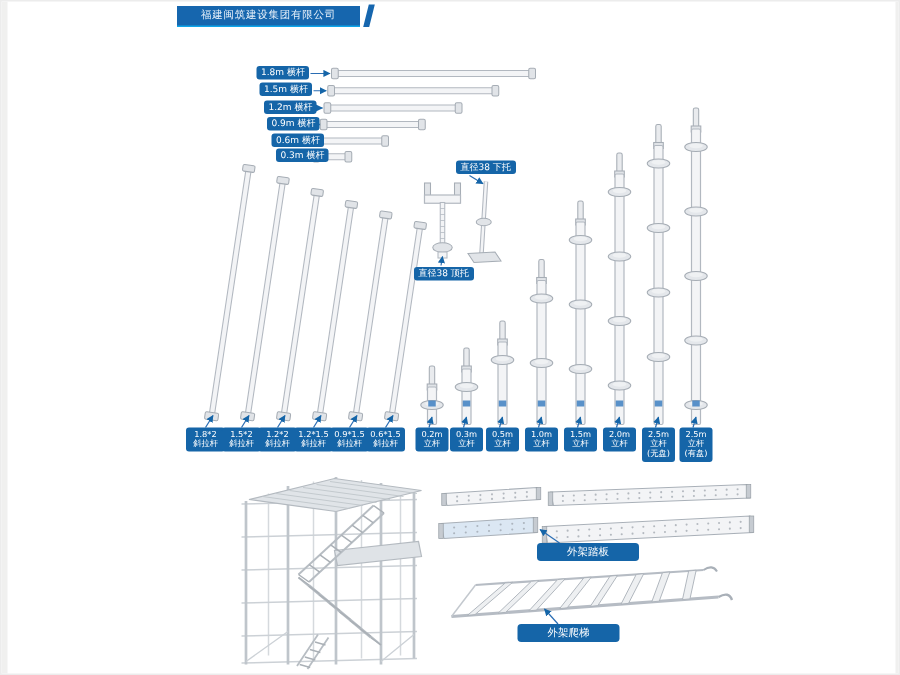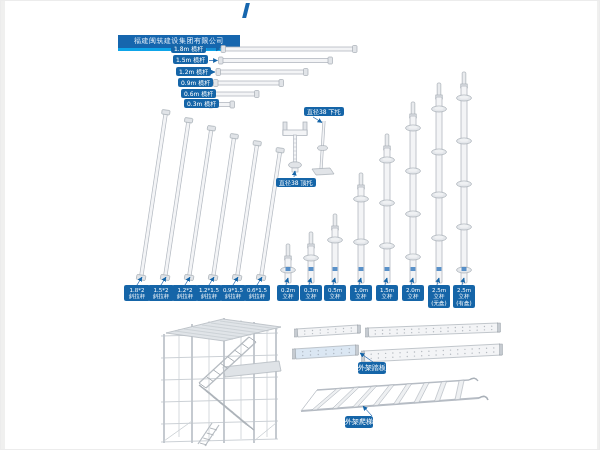--- a/index.html
+++ b/index.html
@@ -8,7 +8,7 @@
   .edge{position:absolute;top:0;width:4px;height:450px;background:#f0f0ef;}
   .company{position:absolute;left:117px;top:3px;width:122px;height:13px;background:#1666ae;
            color:#e8f1fa;font-size:7px;line-height:13px;text-align:center;letter-spacing:.5px;
-           border-bottom:3px solid #0ea5e9;white-space:nowrap;overflow:hidden;margin-top:31px;}
+           border-bottom:1px solid #0ea5e9;white-space:nowrap;overflow:hidden;}
   .accent{position:absolute;left:243px;top:2px;width:4px;height:15px;background:#1666ae;transform:skewX(-14deg);}
   .title{position:absolute;left:176px;top:27px;font-family:"Liberation Serif",serif;font-weight:bold;
          font-size:13.5px;color:#17367e;text-decoration:underline;letter-spacing:.5px;white-space:nowrap;}

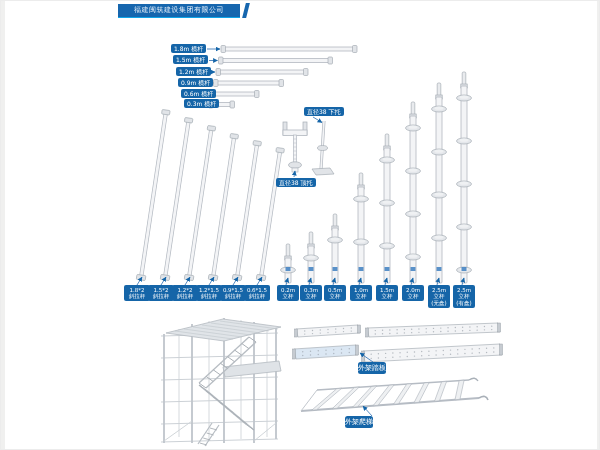--- a/index.html
+++ b/index.html
@@ -17,7 +17,7 @@
   .pill{position:absolute;background:#1565a8;color:#fff;border-radius:2px;text-align:center;
         font-size:5.5px;line-height:6.5px;padding:1.5px 2px;box-sizing:border-box;}
   .pill.s1{font-size:6px;line-height:7px;white-space:nowrap;padding:1px 3px;}
-  .pill.s2{font-size:7px;line-height:8px;white-space:nowrap;padding:2px 0;border-radius:2.5px;}
+  .pill.s2{font-size:7px;line-height:8px;white-space:nowrap;padding:2px 20px;border-radius:2.5px;}
 </style>
 </head>
 <body>

